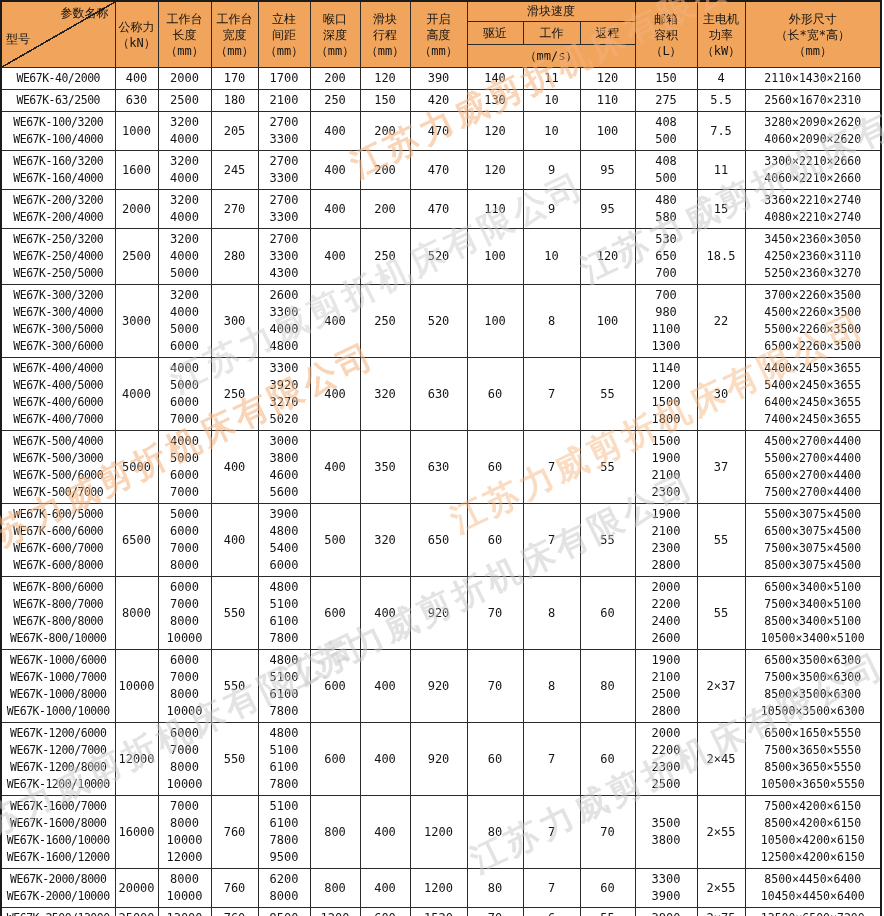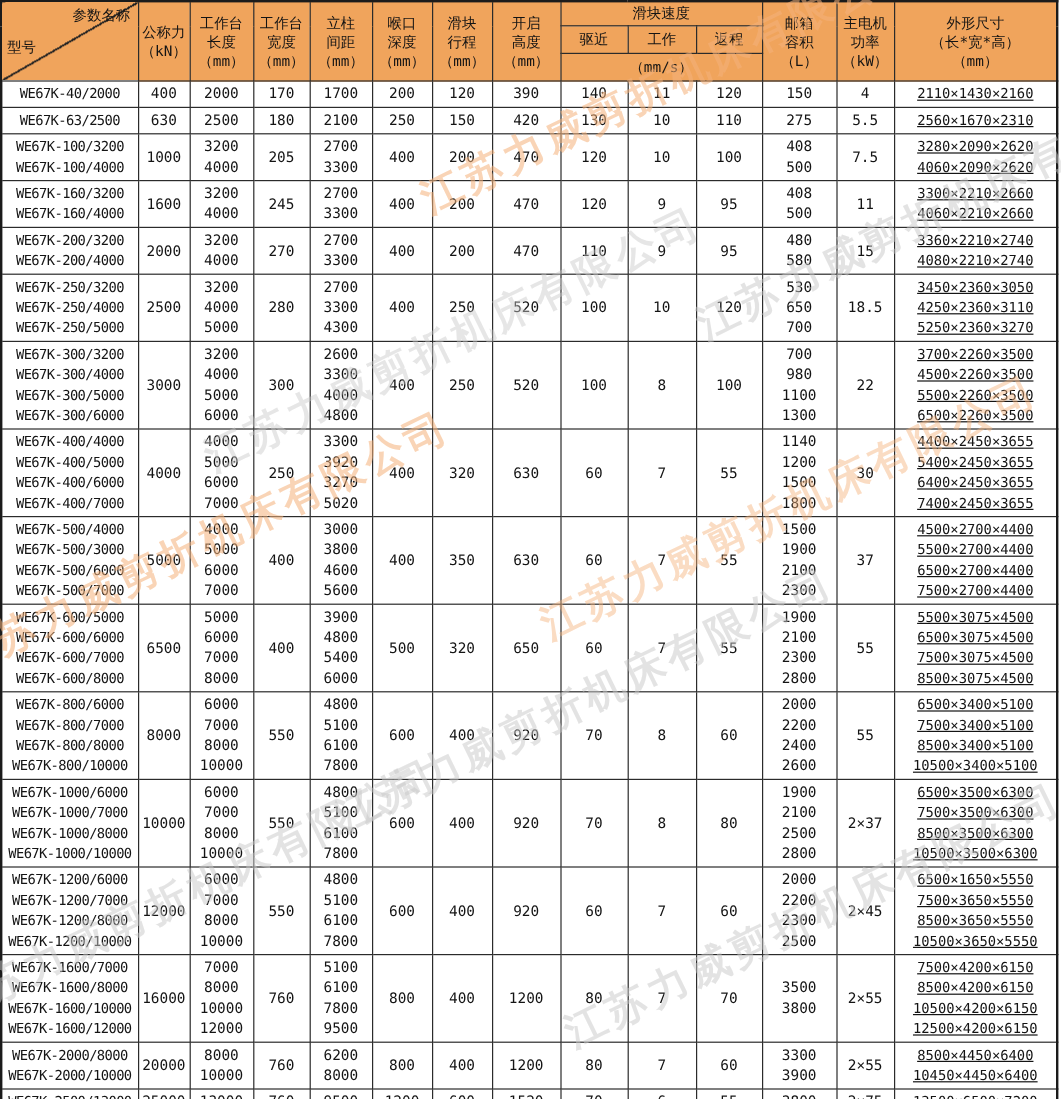--- a/index.html
+++ b/index.html
@@ -20,7 +20,7 @@
   .corner-top{position:absolute;top:3px;right:6px;}
   .corner-bottom{position:absolute;bottom:19px;left:4px;}
   .cell-models{font-size:11.5px;letter-spacing:-0.5px;}
-  .cell-dims{font-size:11.5px;text-decoration:underline;}
+  .cell-dims{font-size:11.5px;}
   .wm{position:absolute;transform:rotate(-26deg);font-size:34px;letter-spacing:4px;
       white-space:nowrap;pointer-events:none;z-index:3;
       font-family:"DejaVu Sans","Liberation Sans",sans-serif;font-weight:bold;}

